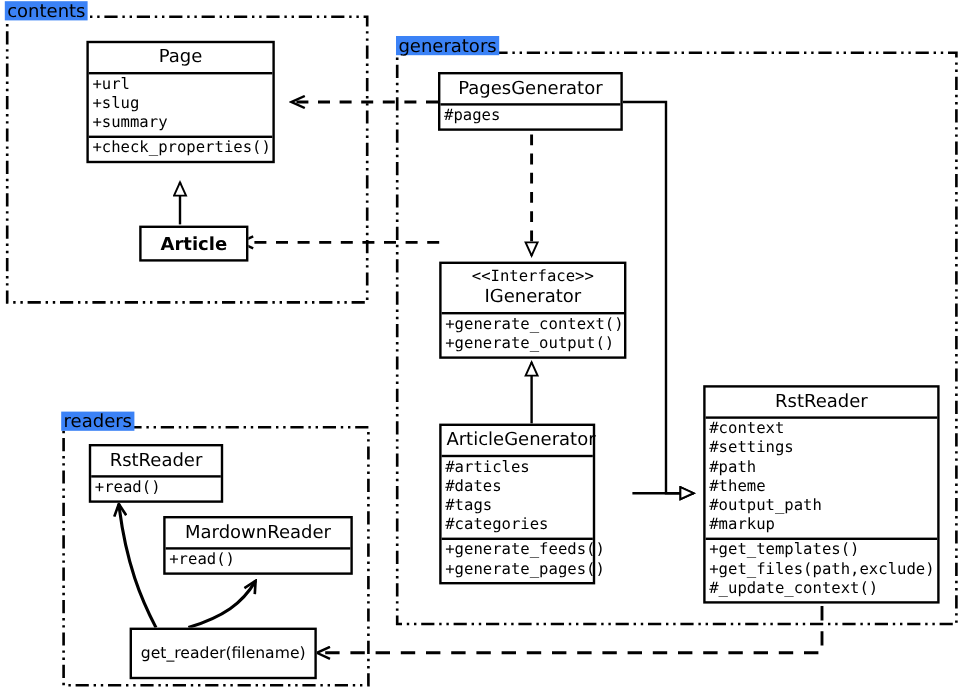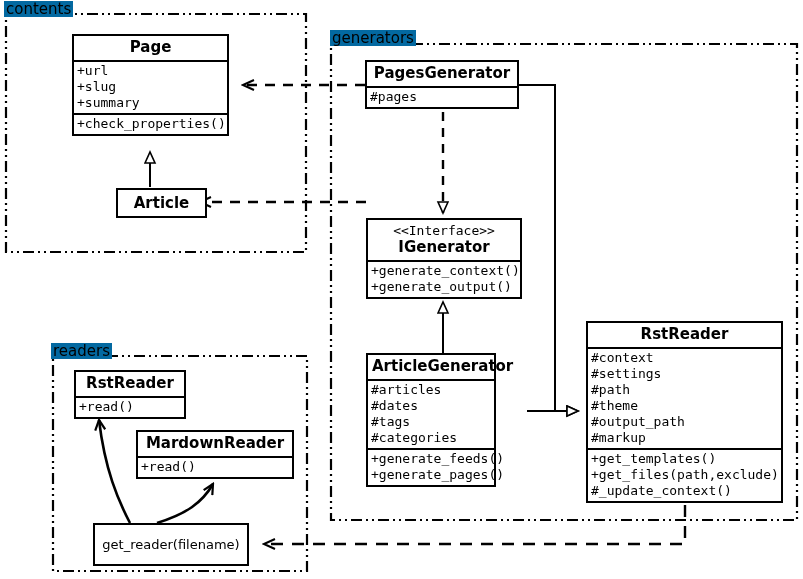--- a/index.html
+++ b/index.html
@@ -32,7 +32,7 @@
     font-size: 15px;
     color: #000000;
     white-space: nowrap;
-    background: #0369a1;
+    background: #3b82f6;
     padding: 0 2px;
     line-height: 16px;
   }

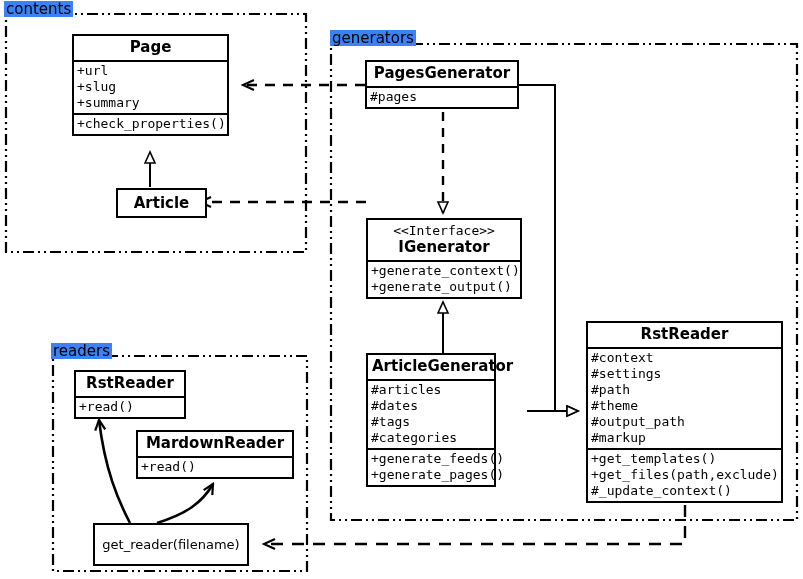--- a/index.html
+++ b/index.html
@@ -50,7 +50,7 @@
   }
   .uml .name {
     font-family: "DejaVu Sans", sans-serif;
-    font-weight: bold;
+    font-weight: normal;
     font-size: 15px;
     text-align: center;
     padding: 3px 4px 4px 4px;

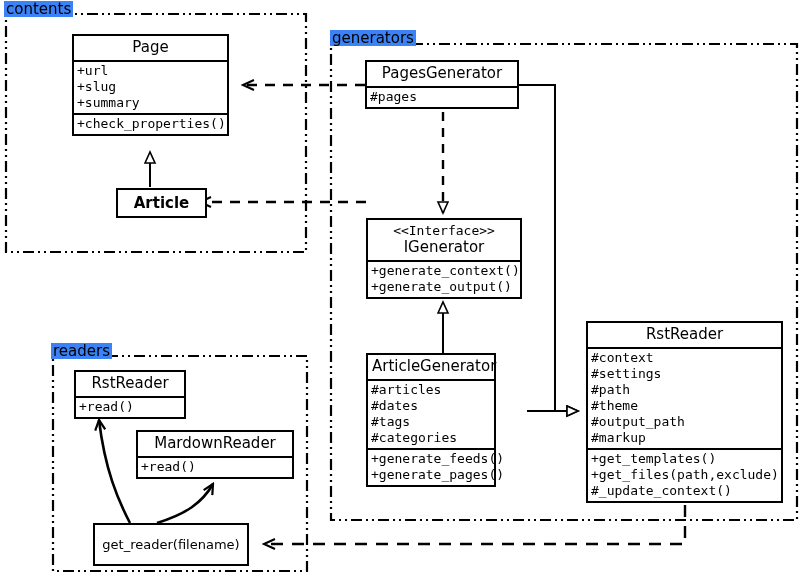--- a/index.html
+++ b/index.html
@@ -244,7 +244,7 @@
     </div>
   </div>
 
-  <div class="plainbox" style="left:93px; top:523px; width:156px; height:43px;">
+  <div class="plainbox" style="left:108px; top:523px; width:156px; height:43px;">
     <span>get_reader(filename)</span>
   </div>
 

